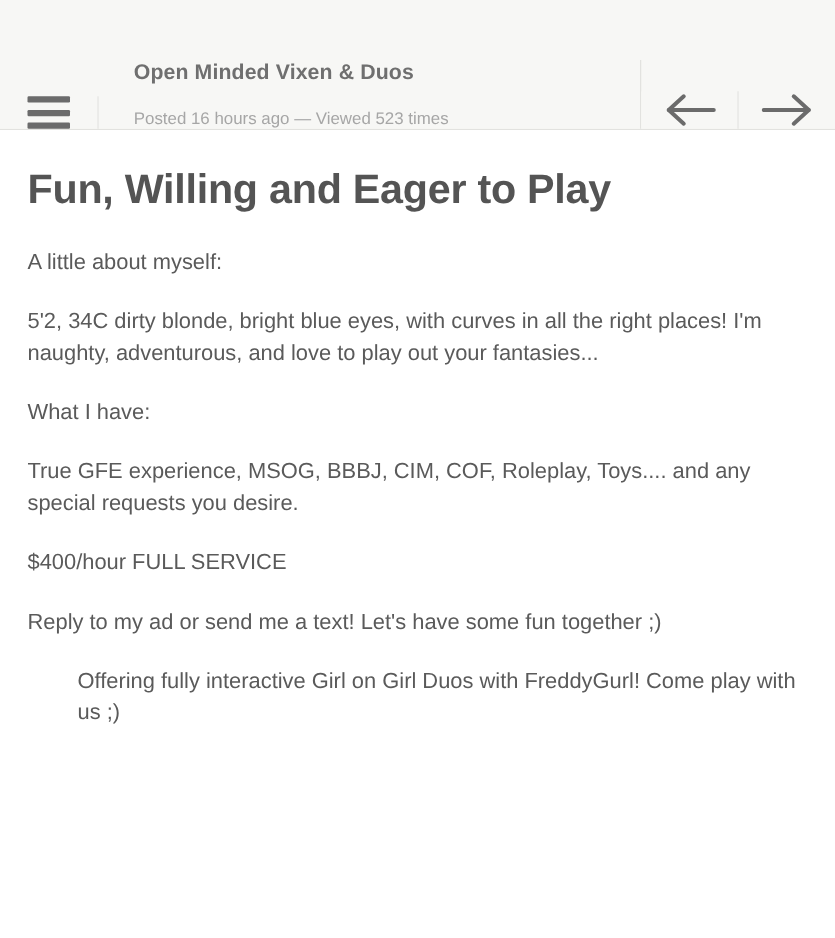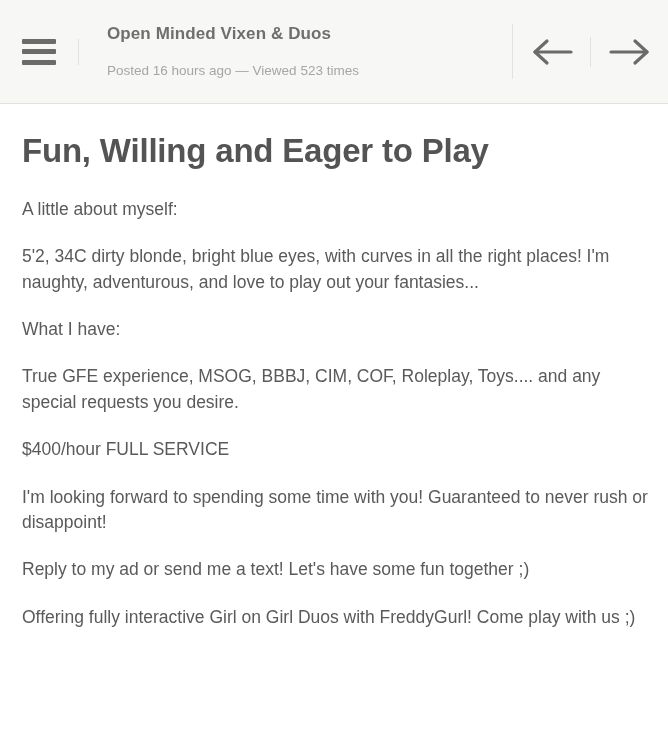--- a/index.html
+++ b/index.html
@@ -18,7 +18,7 @@
   
   .header {
     display: flex;
-    align-items: center;
+    align-items: flex-end;
     height: 104px;
     background: #f7f7f5;
     border-bottom: 1px solid #e2e2df;

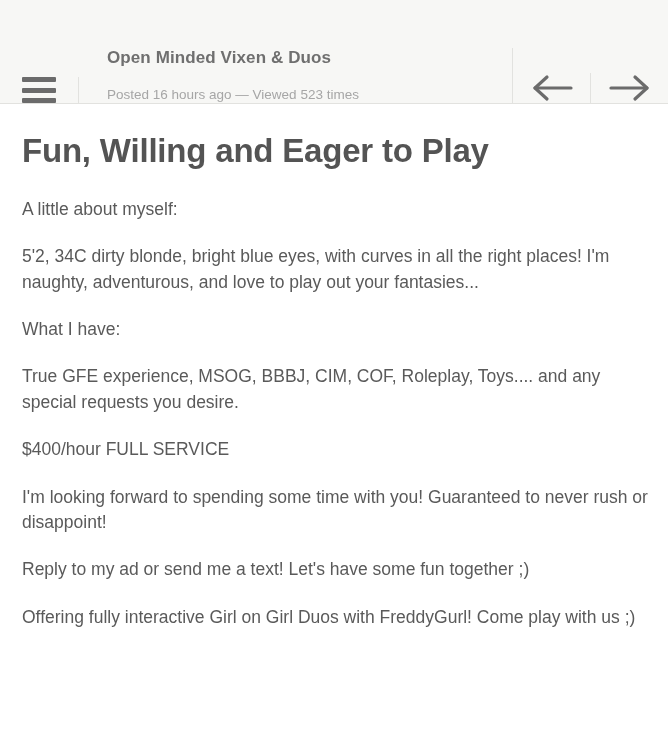--- a/index.html
+++ b/index.html
@@ -163,7 +163,6 @@
   <p class="para">What I have:</p>
   <p class="para">True GFE experience, MSOG, BBBJ, CIM, COF, Roleplay, Toys.... and any special requests you desire.</p>
   <p class="para">$400/hour FULL SERVICE</p>
-  <p class="para">I'm looking forward to spending some time with you! Guaranteed to never rush or disappoint!</p>
   <p class="para">Reply to my ad or send me a text! Let's have some fun together ;)</p>
   <p class="para">Offering fully interactive Girl on Girl Duos with FreddyGurl! Come play with us ;)</p>
 </div>

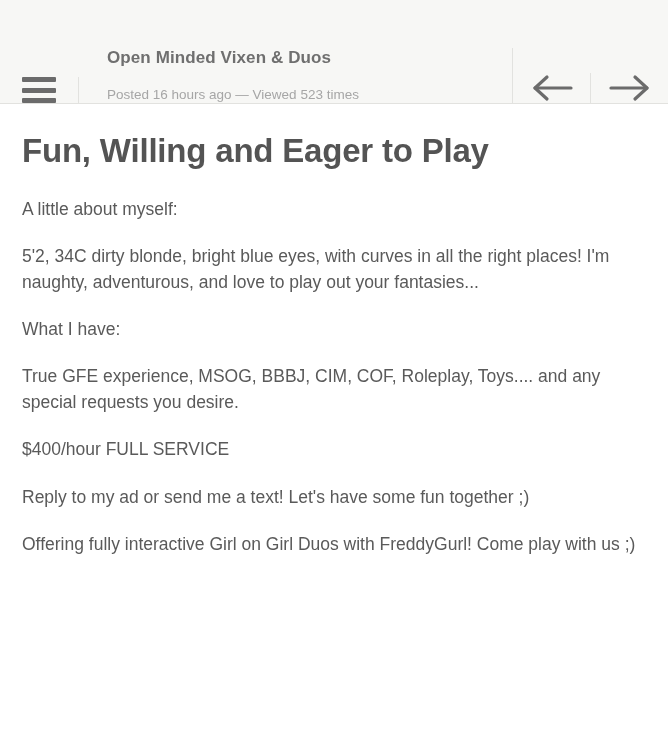--- a/index.html
+++ b/index.html
@@ -119,6 +119,7 @@
   }
   .para:last-child {
     margin-bottom: 0;
+    margin-left: 40px;
   }
 </style>
 </head>

